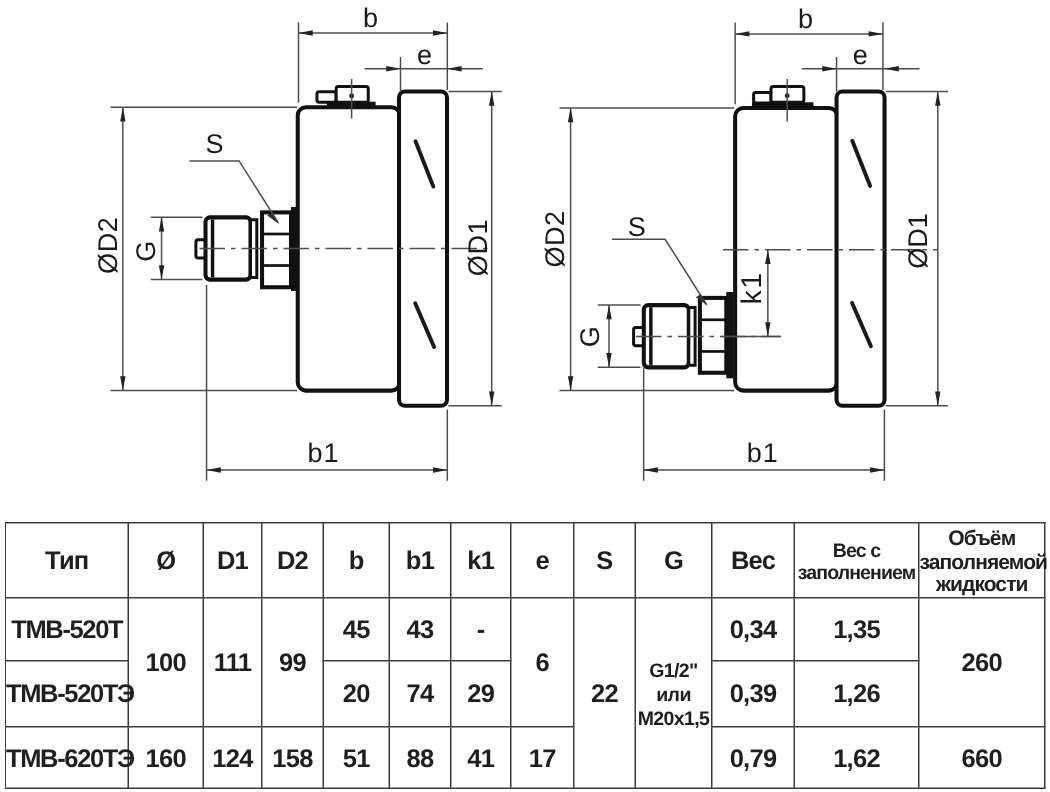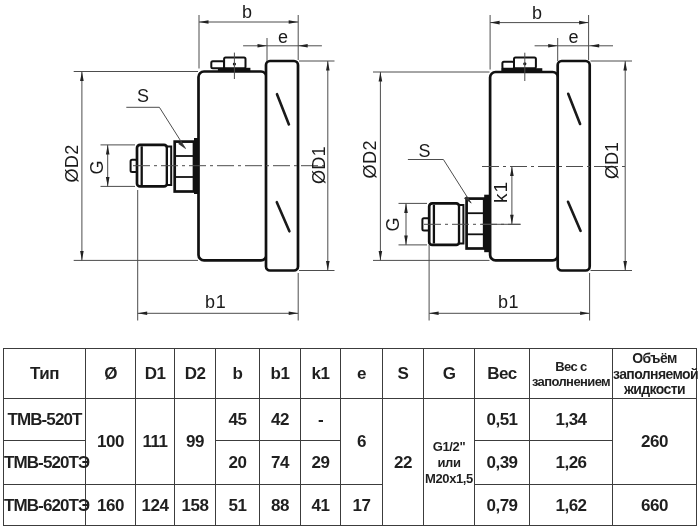--- a/index.html
+++ b/index.html
@@ -322,7 +322,7 @@
 <td rowspan="2">111</td>
 <td rowspan="2">99</td>
 <td>45</td>
-<td>42</td>
+<td>43</td>
 <td>-</td>
 <td rowspan="2">6</td>
 <td rowspan="3">22</td>

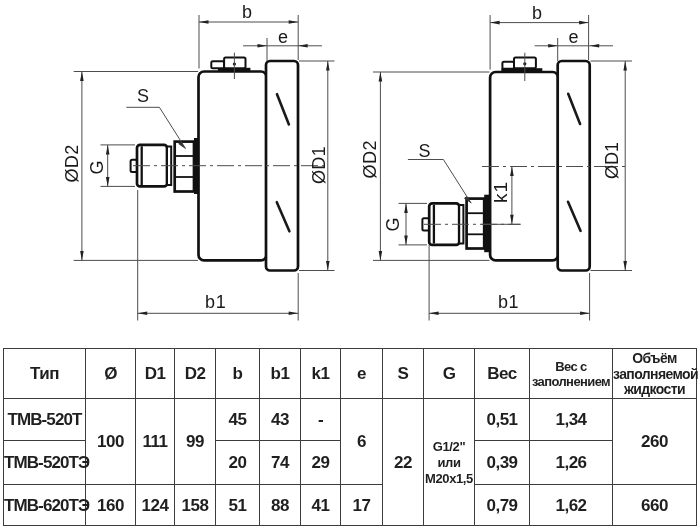--- a/index.html
+++ b/index.html
@@ -327,7 +327,7 @@
 <td rowspan="2">6</td>
 <td rowspan="3">22</td>
 <td rowspan="3" class="gcell">G1/2"<br>или<br>M20x1,5</td>
-<td>0,51</td>
+<td>0,34</td>
 <td>1,34</td>
 <td rowspan="2">260</td>
 </tr>

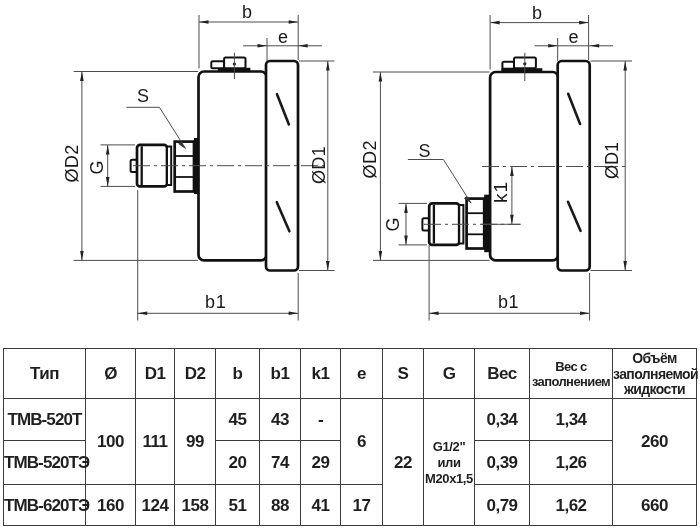--- a/index.html
+++ b/index.html
@@ -328,7 +328,7 @@
 <td rowspan="3">22</td>
 <td rowspan="3" class="gcell">G1/2"<br>или<br>M20x1,5</td>
 <td>0,34</td>
-<td>1,34</td>
+<td>1,35</td>
 <td rowspan="2">260</td>
 </tr>
 <tr style="height:44px">

